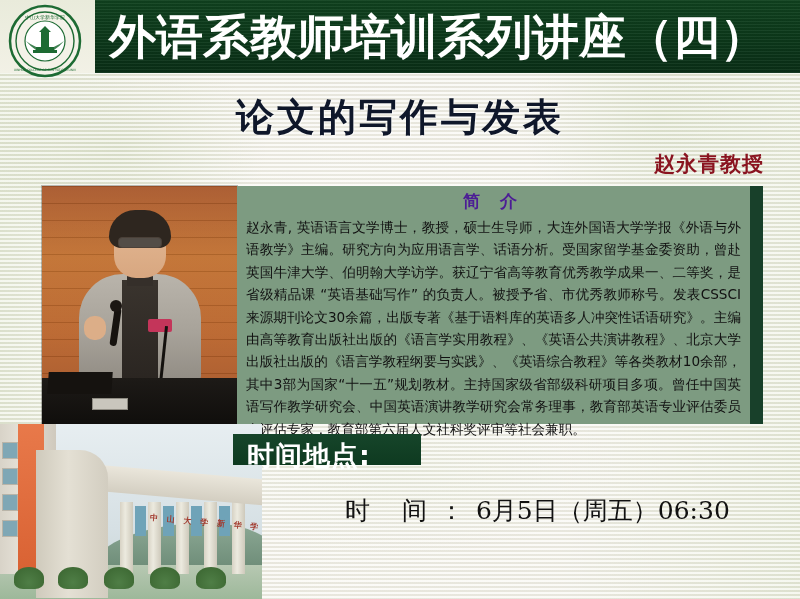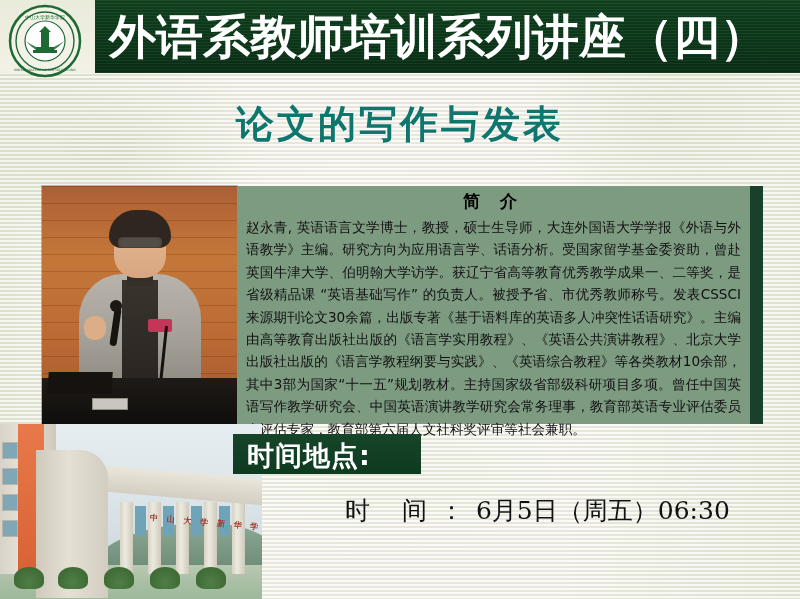--- a/index.html
+++ b/index.html
@@ -93,9 +93,9 @@
   
   .subtitle {
     position: absolute;
-    left: 0; right: 0; top: 99px;
+    left: 0; right: 0; top: 92px;
     text-align: center;
-    color: #0f766e;
+    color: #0f172a;
     font-size: 38px;
     font-weight: bold;
     letter-spacing: 3px;

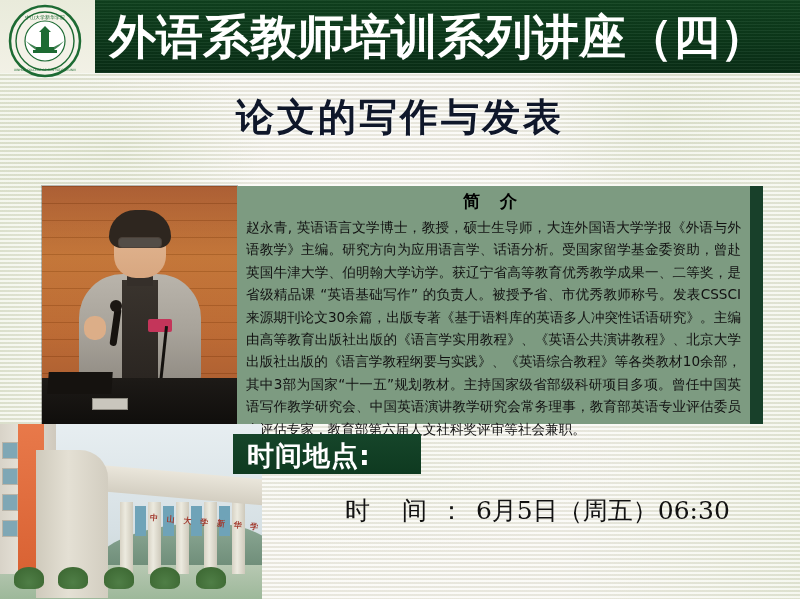--- a/index.html
+++ b/index.html
@@ -331,6 +331,7 @@
   </div>
 
   <div class="subtitle">论文的写作与发表</div>
+  <div class="speaker">赵永青教授</div>
 
   <div class="photo">
     <div class="wood"></div>

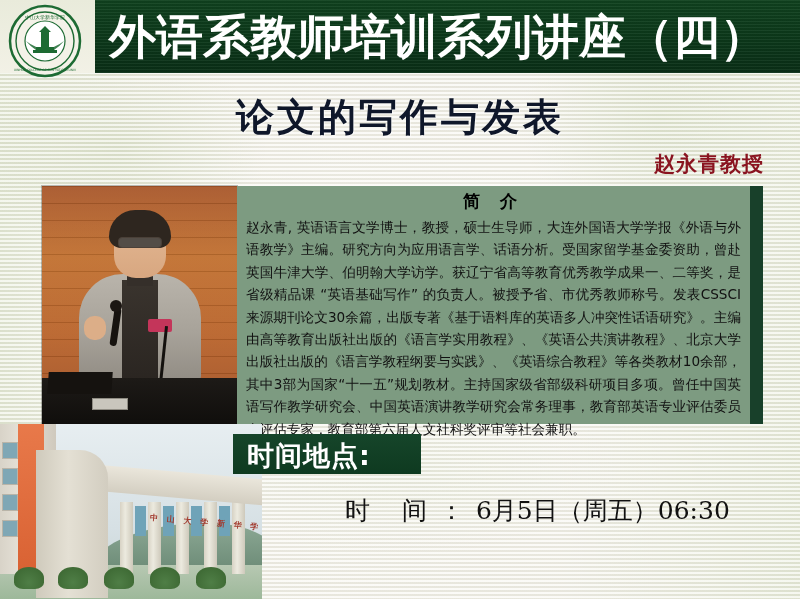--- a/index.html
+++ b/index.html
@@ -216,7 +216,7 @@
   }
   .bio-title {
     text-align: center;
-    color: #000000;
+    color: #4c1d95;
     font-size: 17px;
     font-weight: bold;
     letter-spacing: 7px;

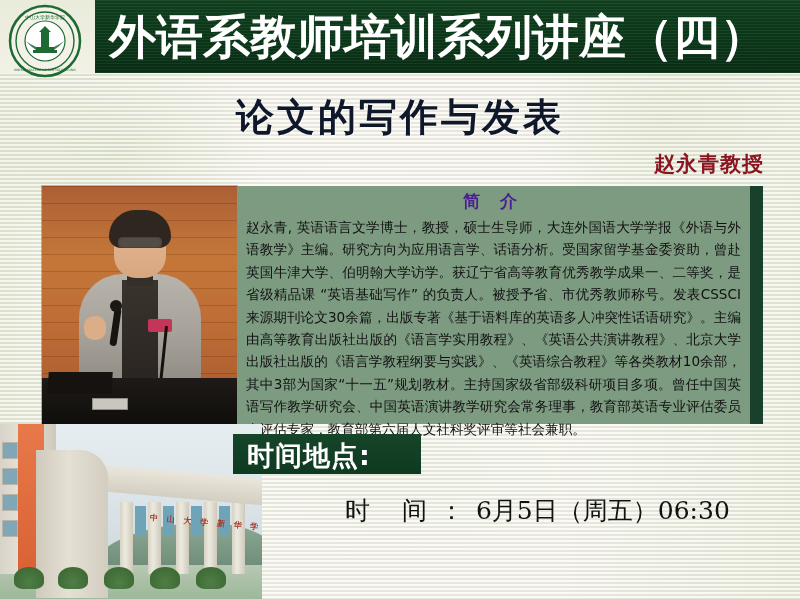--- a/index.html
+++ b/index.html
@@ -276,7 +276,7 @@
   .tl-band {
     position: absolute;
     left: 233px; top: 434px;
-    width: 188px; height: 40px;
+    width: 188px; height: 31px;
     background: linear-gradient(180deg,#16452a 0%, #0e3a20 100%);
   }
   .tl-band-label {

